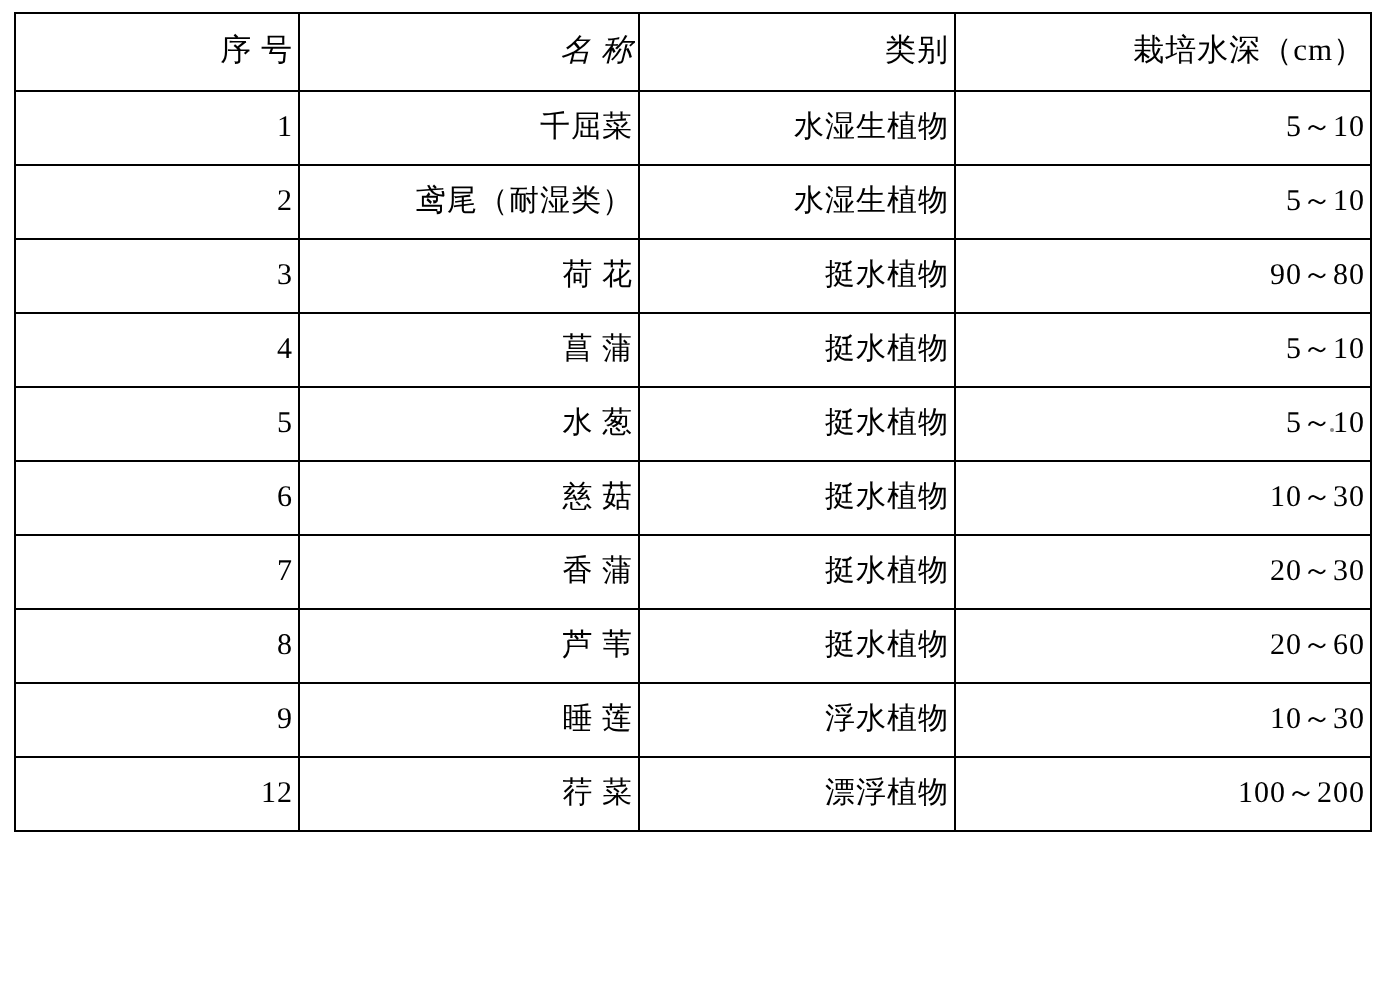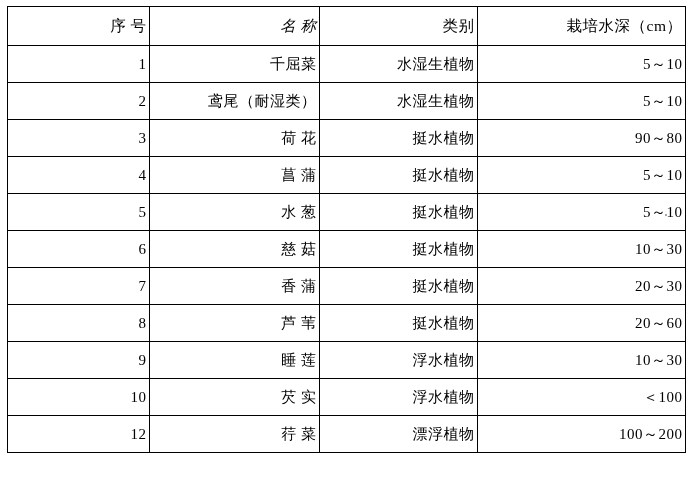--- a/index.html
+++ b/index.html
@@ -148,12 +148,6 @@
         <td class="cell-dep">10～30</td>
       </tr>
       <tr>
-        <td class="cell-num">10</td>
-        <td class="cell-name">芡 实</td>
-        <td class="cell-type">浮水植物</td>
-        <td class="cell-dep">＜100</td>
-      </tr>
-      <tr>
         <td class="cell-num">12</td>
         <td class="cell-name">荇 菜</td>
         <td class="cell-type">漂浮植物</td>

